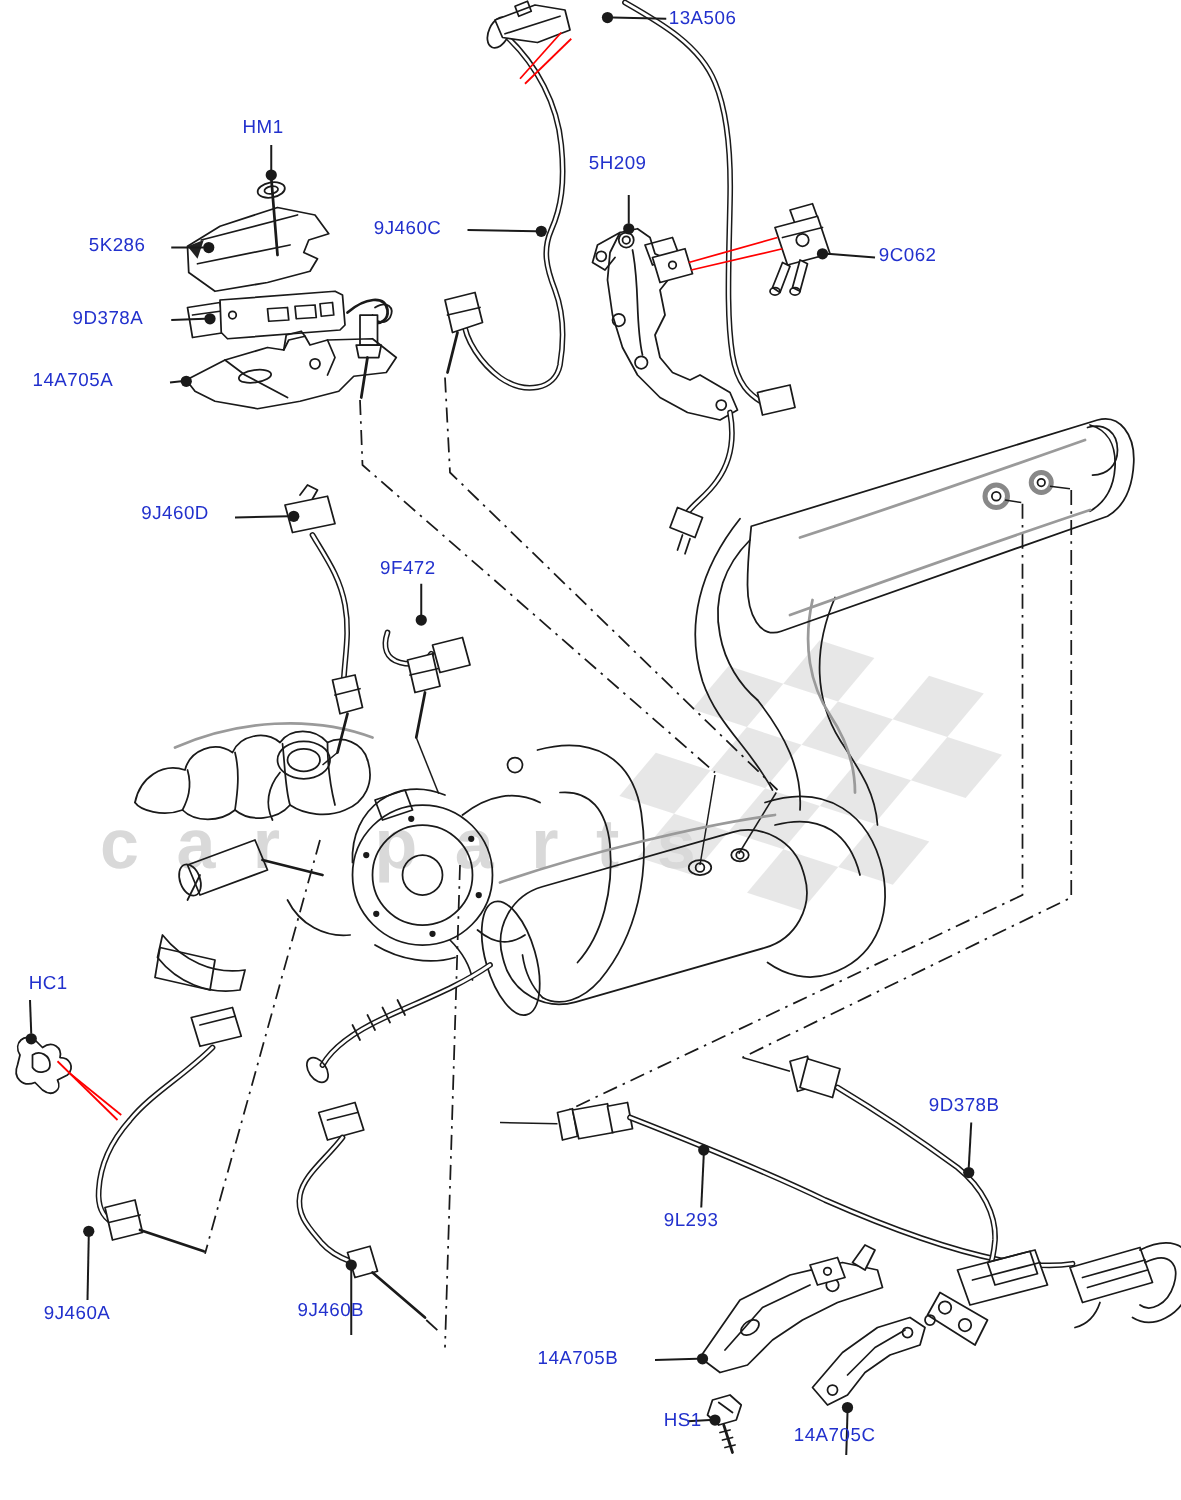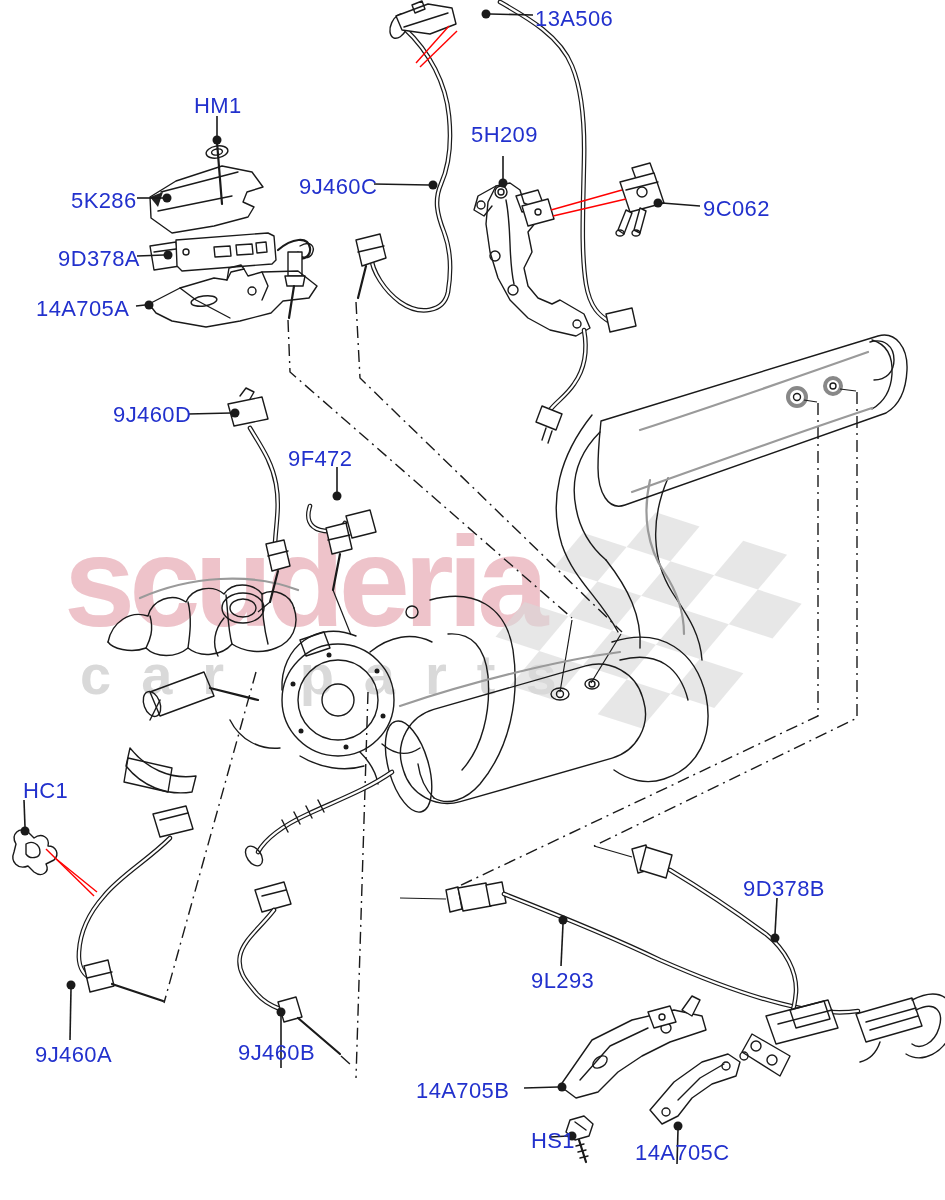--- a/index.html
+++ b/index.html
@@ -43,7 +43,7 @@
   .fillblk{fill:#222;stroke:none;}
   .part-label{
     position:absolute;color:var(--label-blue);
-    font-size:22px;letter-spacing:.4px;white-space:nowrap;cursor:pointer;
+    font-size:15px;letter-spacing:.4px;white-space:nowrap;cursor:pointer;
   }
 </style>
 </head>

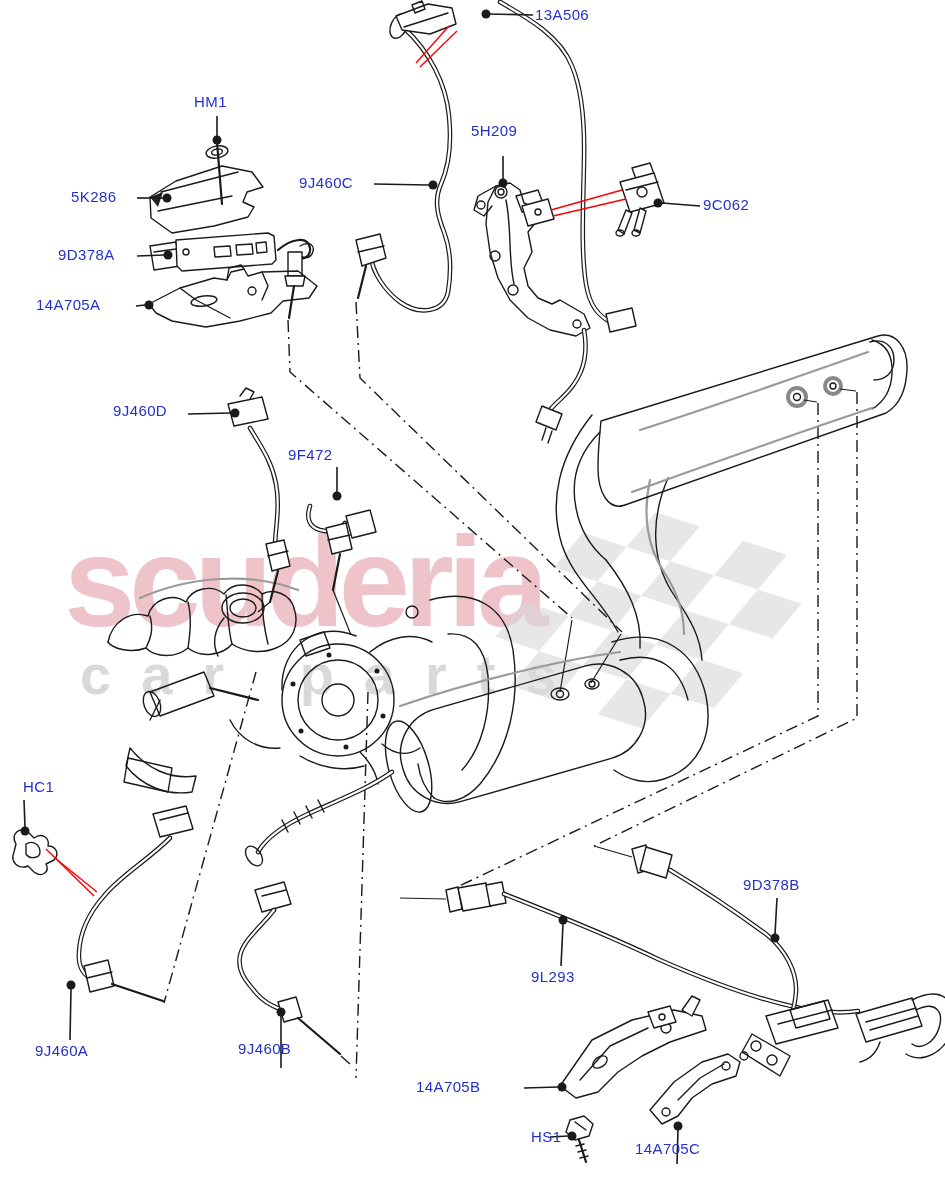--- a/index.html
+++ b/index.html
@@ -405,7 +405,7 @@
   <div class="part-label" style="left:194px;top:93px">HM1</div>
   <div class="part-label" style="left:71px;top:188px">5K286</div>
   <div class="part-label" style="left:58px;top:246px">9D378A</div>
-  <div class="part-label" style="left:36px;top:296px">14A705A</div>
+  <div class="part-label" style="left:26px;top:296px">14A705A</div>
   <div class="part-label" style="left:299px;top:174px">9J460C</div>
   <div class="part-label" style="left:535px;top:6px">13A506</div>
   <div class="part-label" style="left:471px;top:122px">5H209</div>

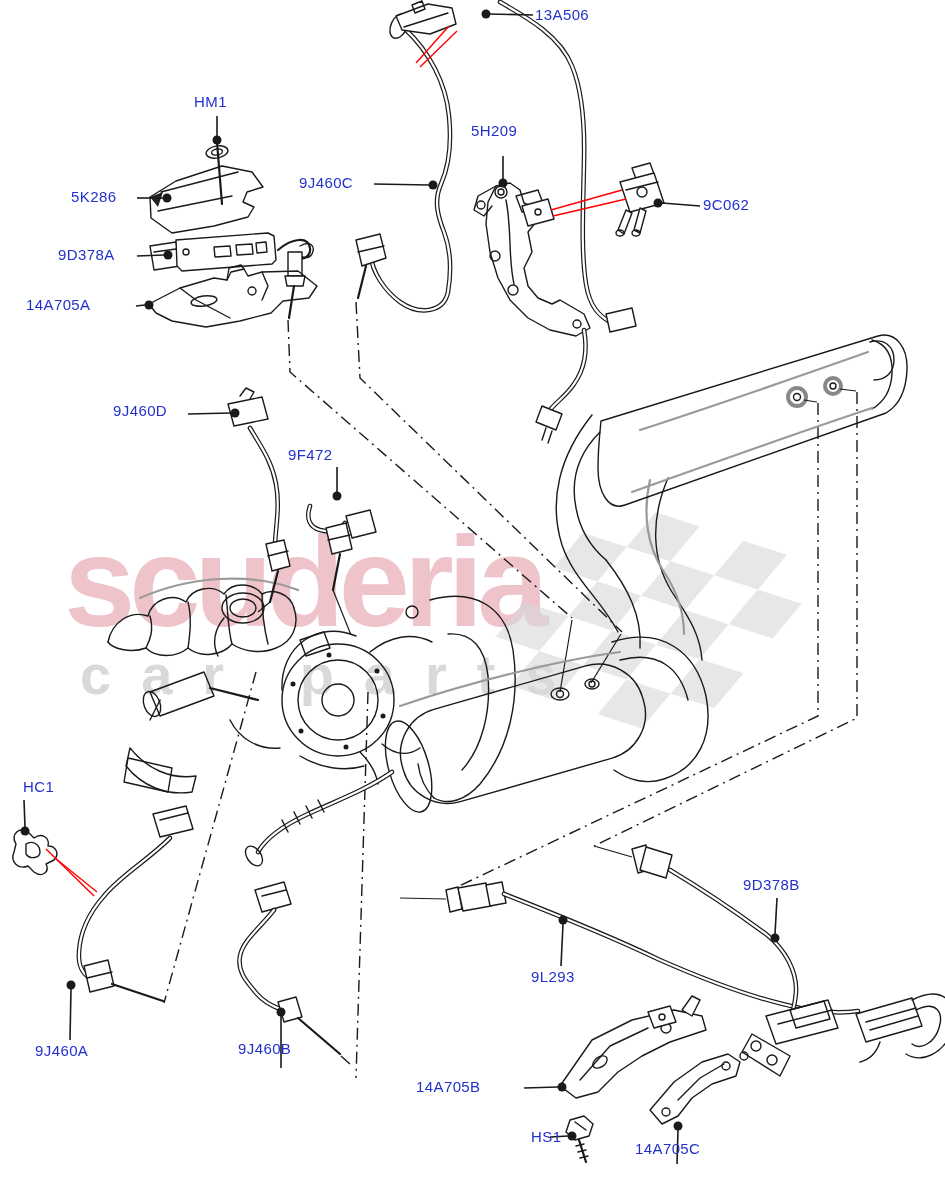--- a/index.html
+++ b/index.html
@@ -411,7 +411,7 @@
   <div class="part-label" style="left:471px;top:122px">5H209</div>
   <div class="part-label" style="left:703px;top:196px">9C062</div>
   <div class="part-label" style="left:113px;top:402px">9J460D</div>
-  <div class="part-label" style="left:288px;top:446px">9F472</div>
+  <div class="part-label" style="left:304px;top:446px">9F472</div>
   <div class="part-label" style="left:23px;top:778px">HC1</div>
   <div class="part-label" style="left:35px;top:1042px">9J460A</div>
   <div class="part-label" style="left:238px;top:1040px">9J460B</div>

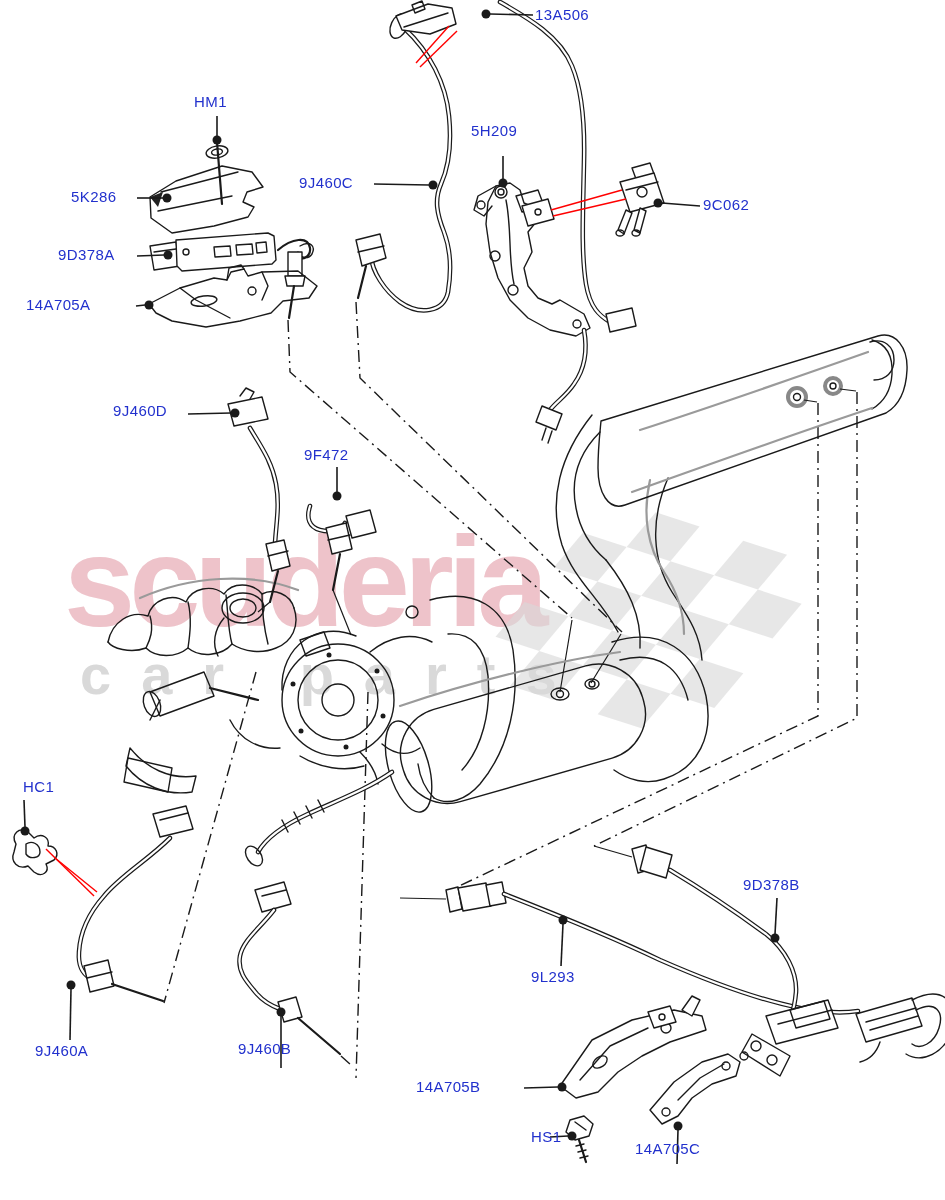--- a/index.html
+++ b/index.html
@@ -51,7 +51,6 @@
 
 <div id="stage">
 
-  <div class="wm-title">scuderia</div>
   <div class="wm-sub">car parts</div>
 
   <svg width="945" height="1200" viewBox="0 0 945 1200">

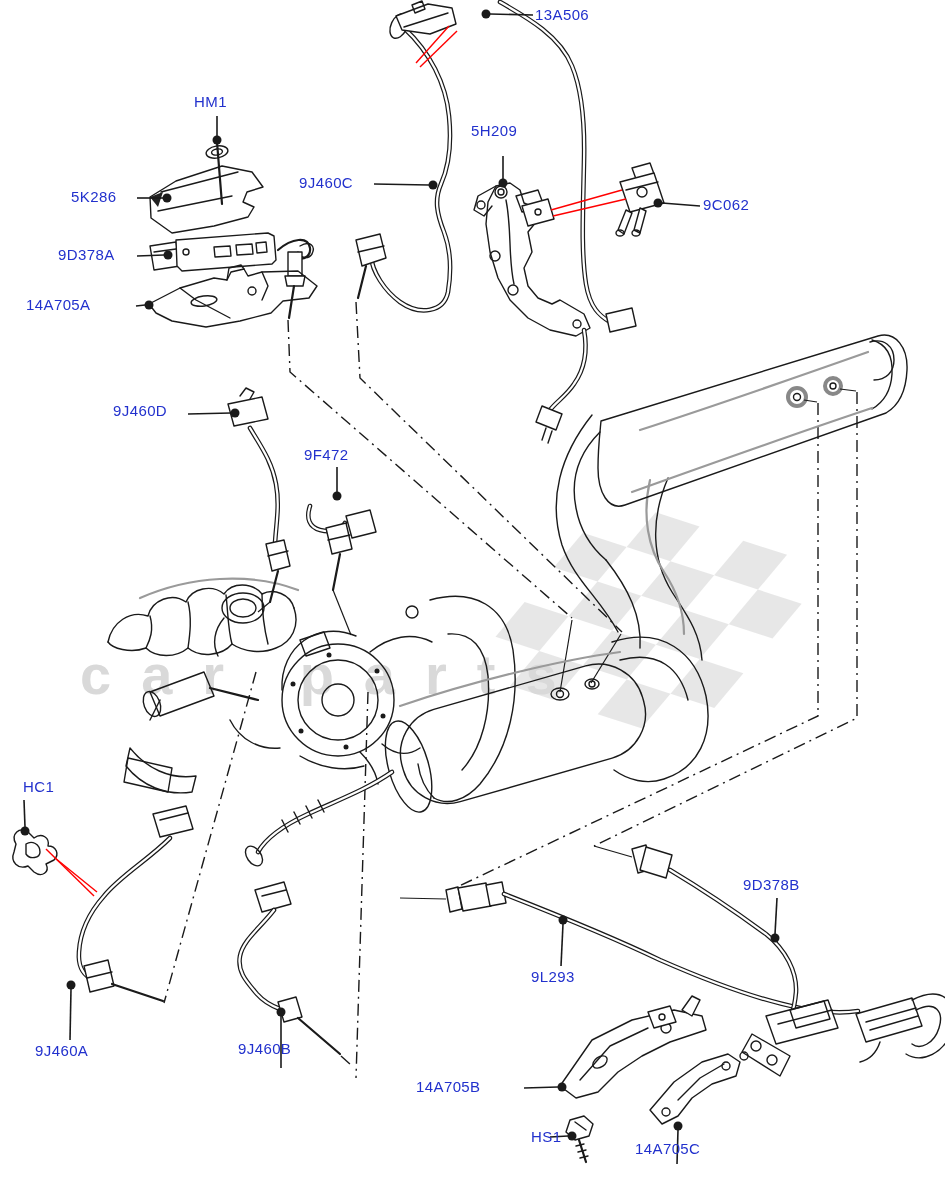--- a/index.html
+++ b/index.html
@@ -416,7 +416,7 @@
   <div class="part-label" style="left:238px;top:1040px">9J460B</div>
   <div class="part-label" style="left:531px;top:968px">9L293</div>
   <div class="part-label" style="left:743px;top:876px">9D378B</div>
-  <div class="part-label" style="left:416px;top:1078px">14A705B</div>
+  <div class="part-label" style="left:430px;top:1078px">14A705B</div>
   <div class="part-label" style="left:531px;top:1128px">HS1</div>
   <div class="part-label" style="left:635px;top:1140px">14A705C</div>
 </div>

